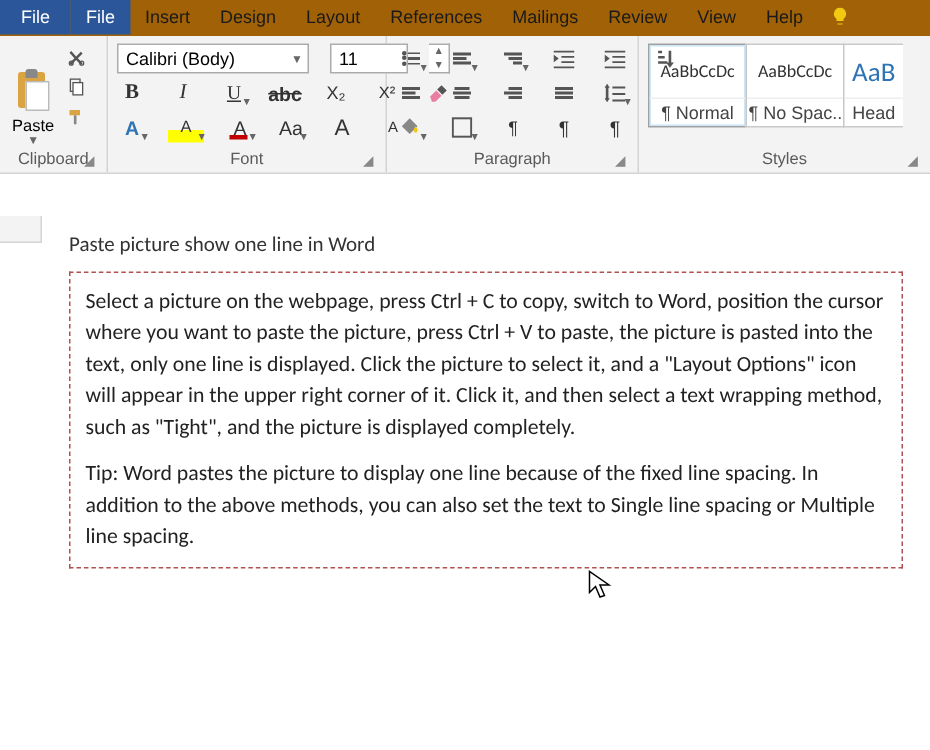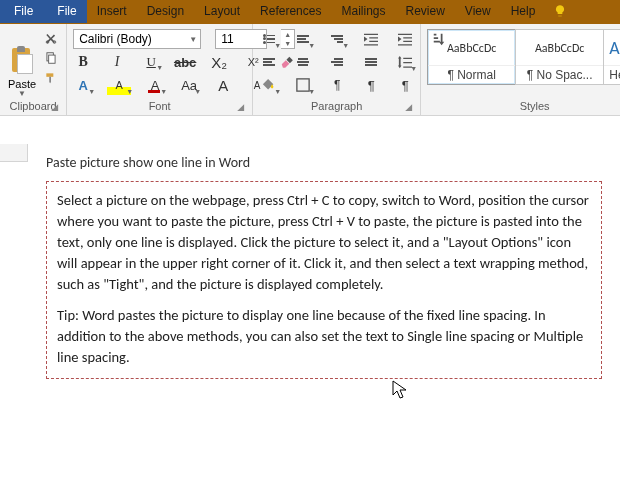--- a/index.html
+++ b/index.html
@@ -58,7 +58,7 @@
 
 
 .styles-body { display: flex; align-items: flex-start; padding-top: 3px; gap: 0; }
-.style-item { width: 89px; height: 56px; border: 1px solid #c8c8c8; background: #fff; display: flex; flex-direction: column; cursor: pointer; margin-right: -1px; }
+.style-item { width: 66px; height: 56px; border: 1px solid #c8c8c8; background: #fff; display: flex; flex-direction: column; cursor: pointer; margin-right: -1px; }
 .style-item.sel { border: 1px solid #a0a0a0; box-shadow: inset 0 0 0 1px #cde6f7; }
 .style-prev { flex: 1; display: flex; align-items: center; justify-content: center; font-family: Calibri, sans-serif; color: #333; overflow: hidden; padding: 2px; }
 .style-prev.h1 { color: #2e74b5; font-size: 18px; }

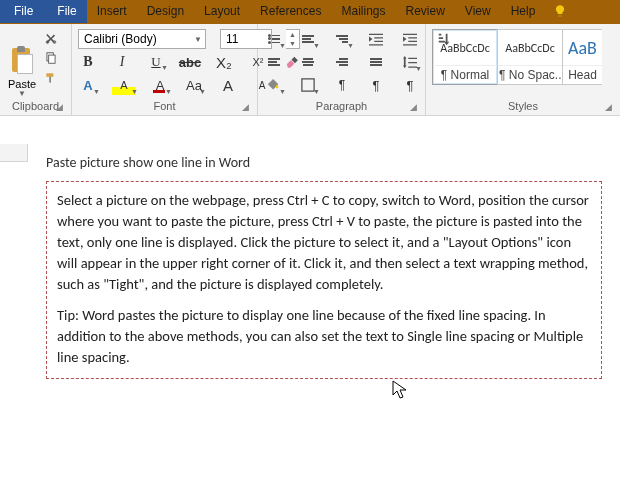--- a/index.html
+++ b/index.html
@@ -46,7 +46,7 @@
 .rb.italic { font-style: italic; font-family: "Times New Roman", serif; font-size: 14px; }
 .rb.under { text-decoration: underline; font-family: "Times New Roman", serif; }
 .rb.strike { text-decoration: line-through; font-weight: bold; }
-.rb.sub { font-size: 15px; }
+.rb.sub { font-size: 12px; }
 .rb.sup { font-size: 11px; }
 .rb.eraser svg { width: 14px; height: 14px; }
 .rb.hl { background: linear-gradient(#f3f3f3 60%, #ffff00 60%); width: 24px; }

